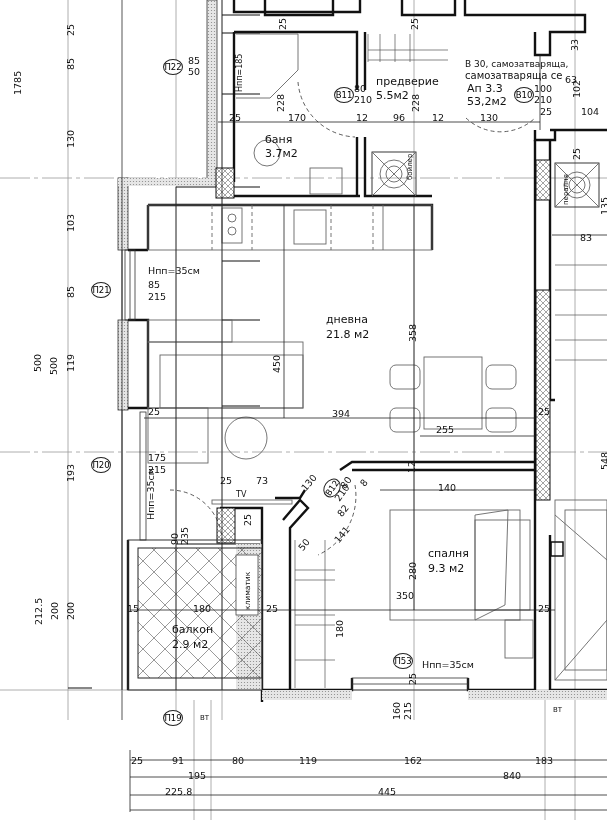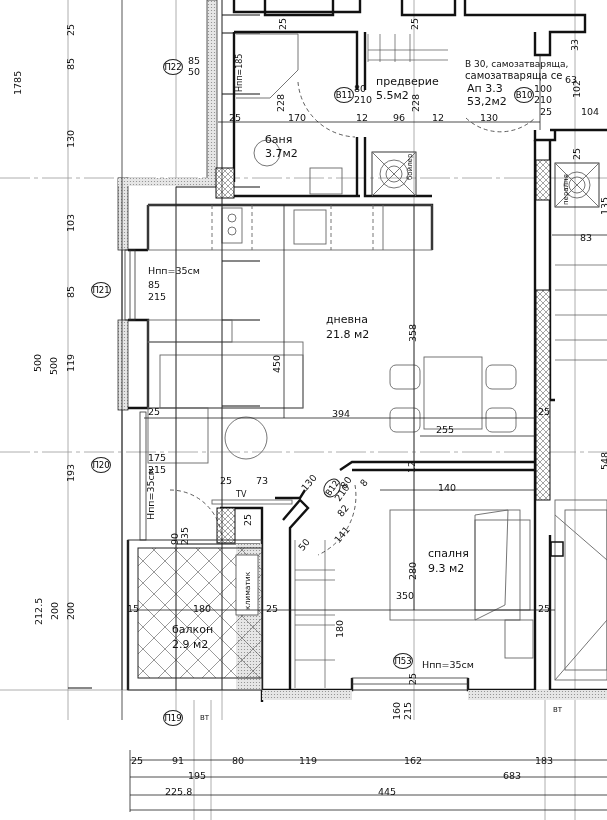--- a/index.html
+++ b/index.html
@@ -306,7 +306,7 @@
 <div class="lbl dim" style="left:404px;top:756px">162</div>
 <div class="lbl dim" style="left:535px;top:756px">183</div>
 <div class="lbl dim" style="left:188px;top:771px">195</div>
-<div class="lbl dim" style="left:503px;top:771px">683</div>
+<div class="lbl dim" style="left:503px;top:771px">840</div>
 <div class="lbl dim" style="left:165px;top:787px">225.8</div>
 <div class="lbl dim" style="left:378px;top:787px">445</div>
 

